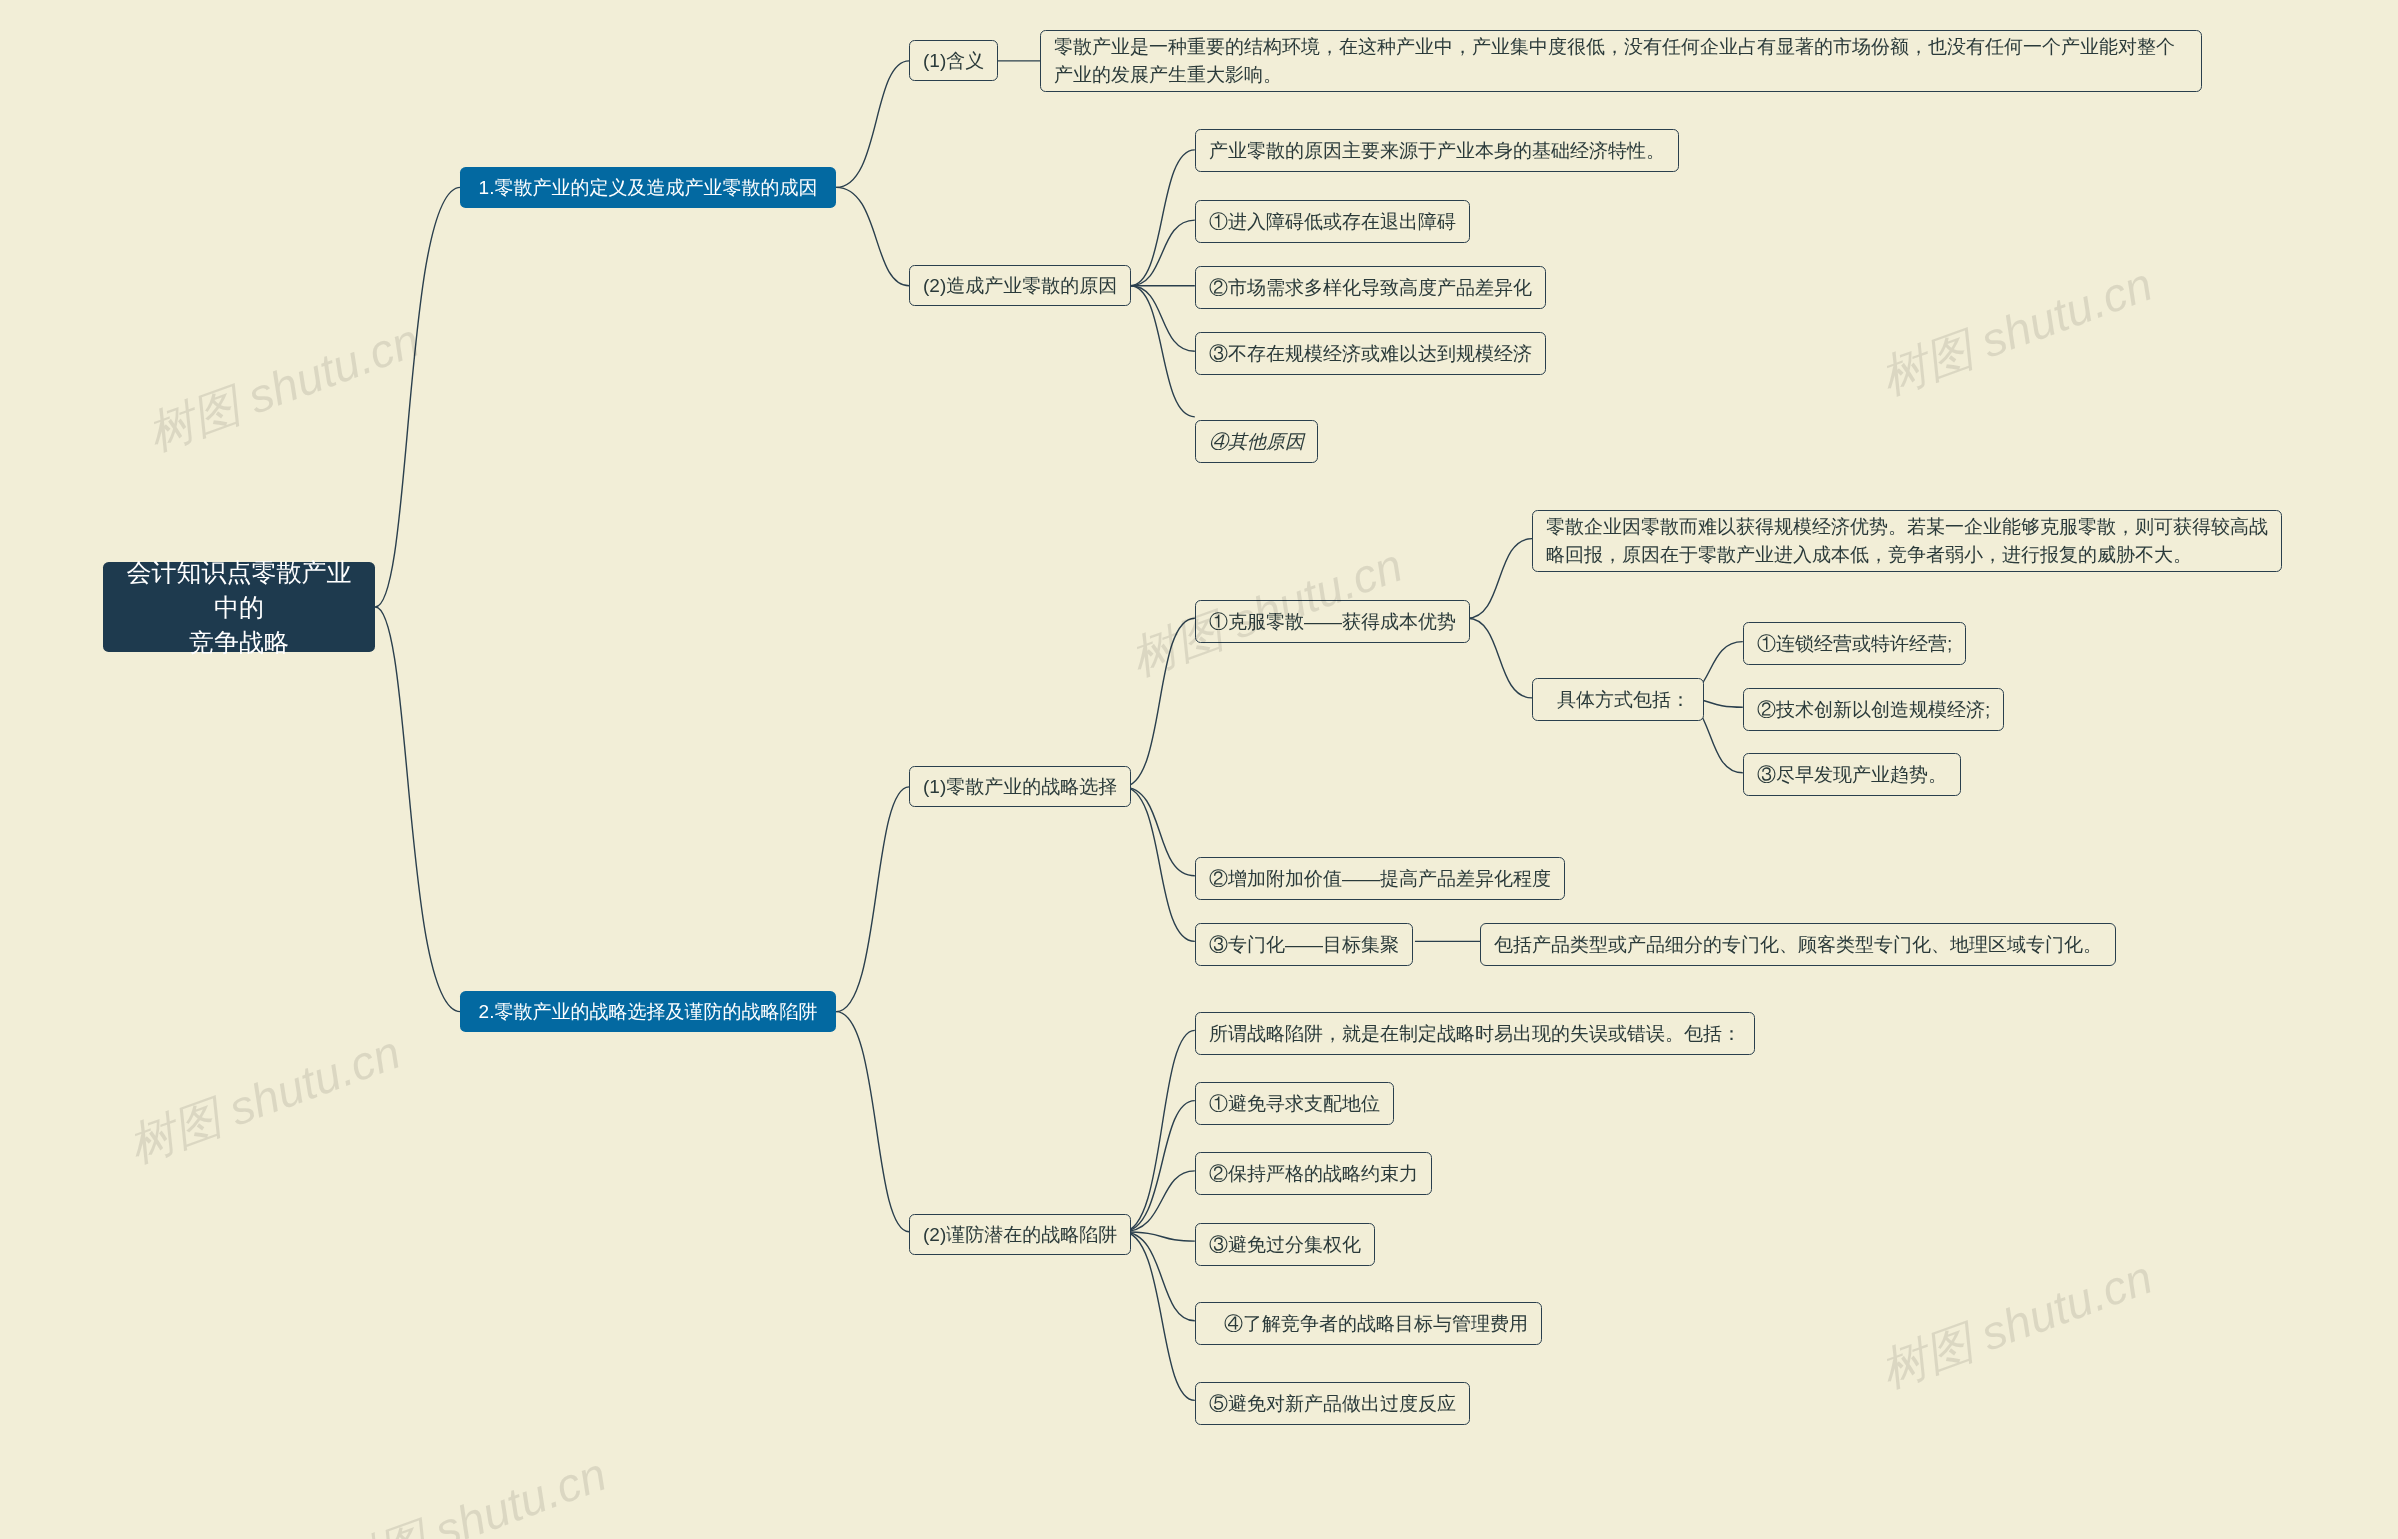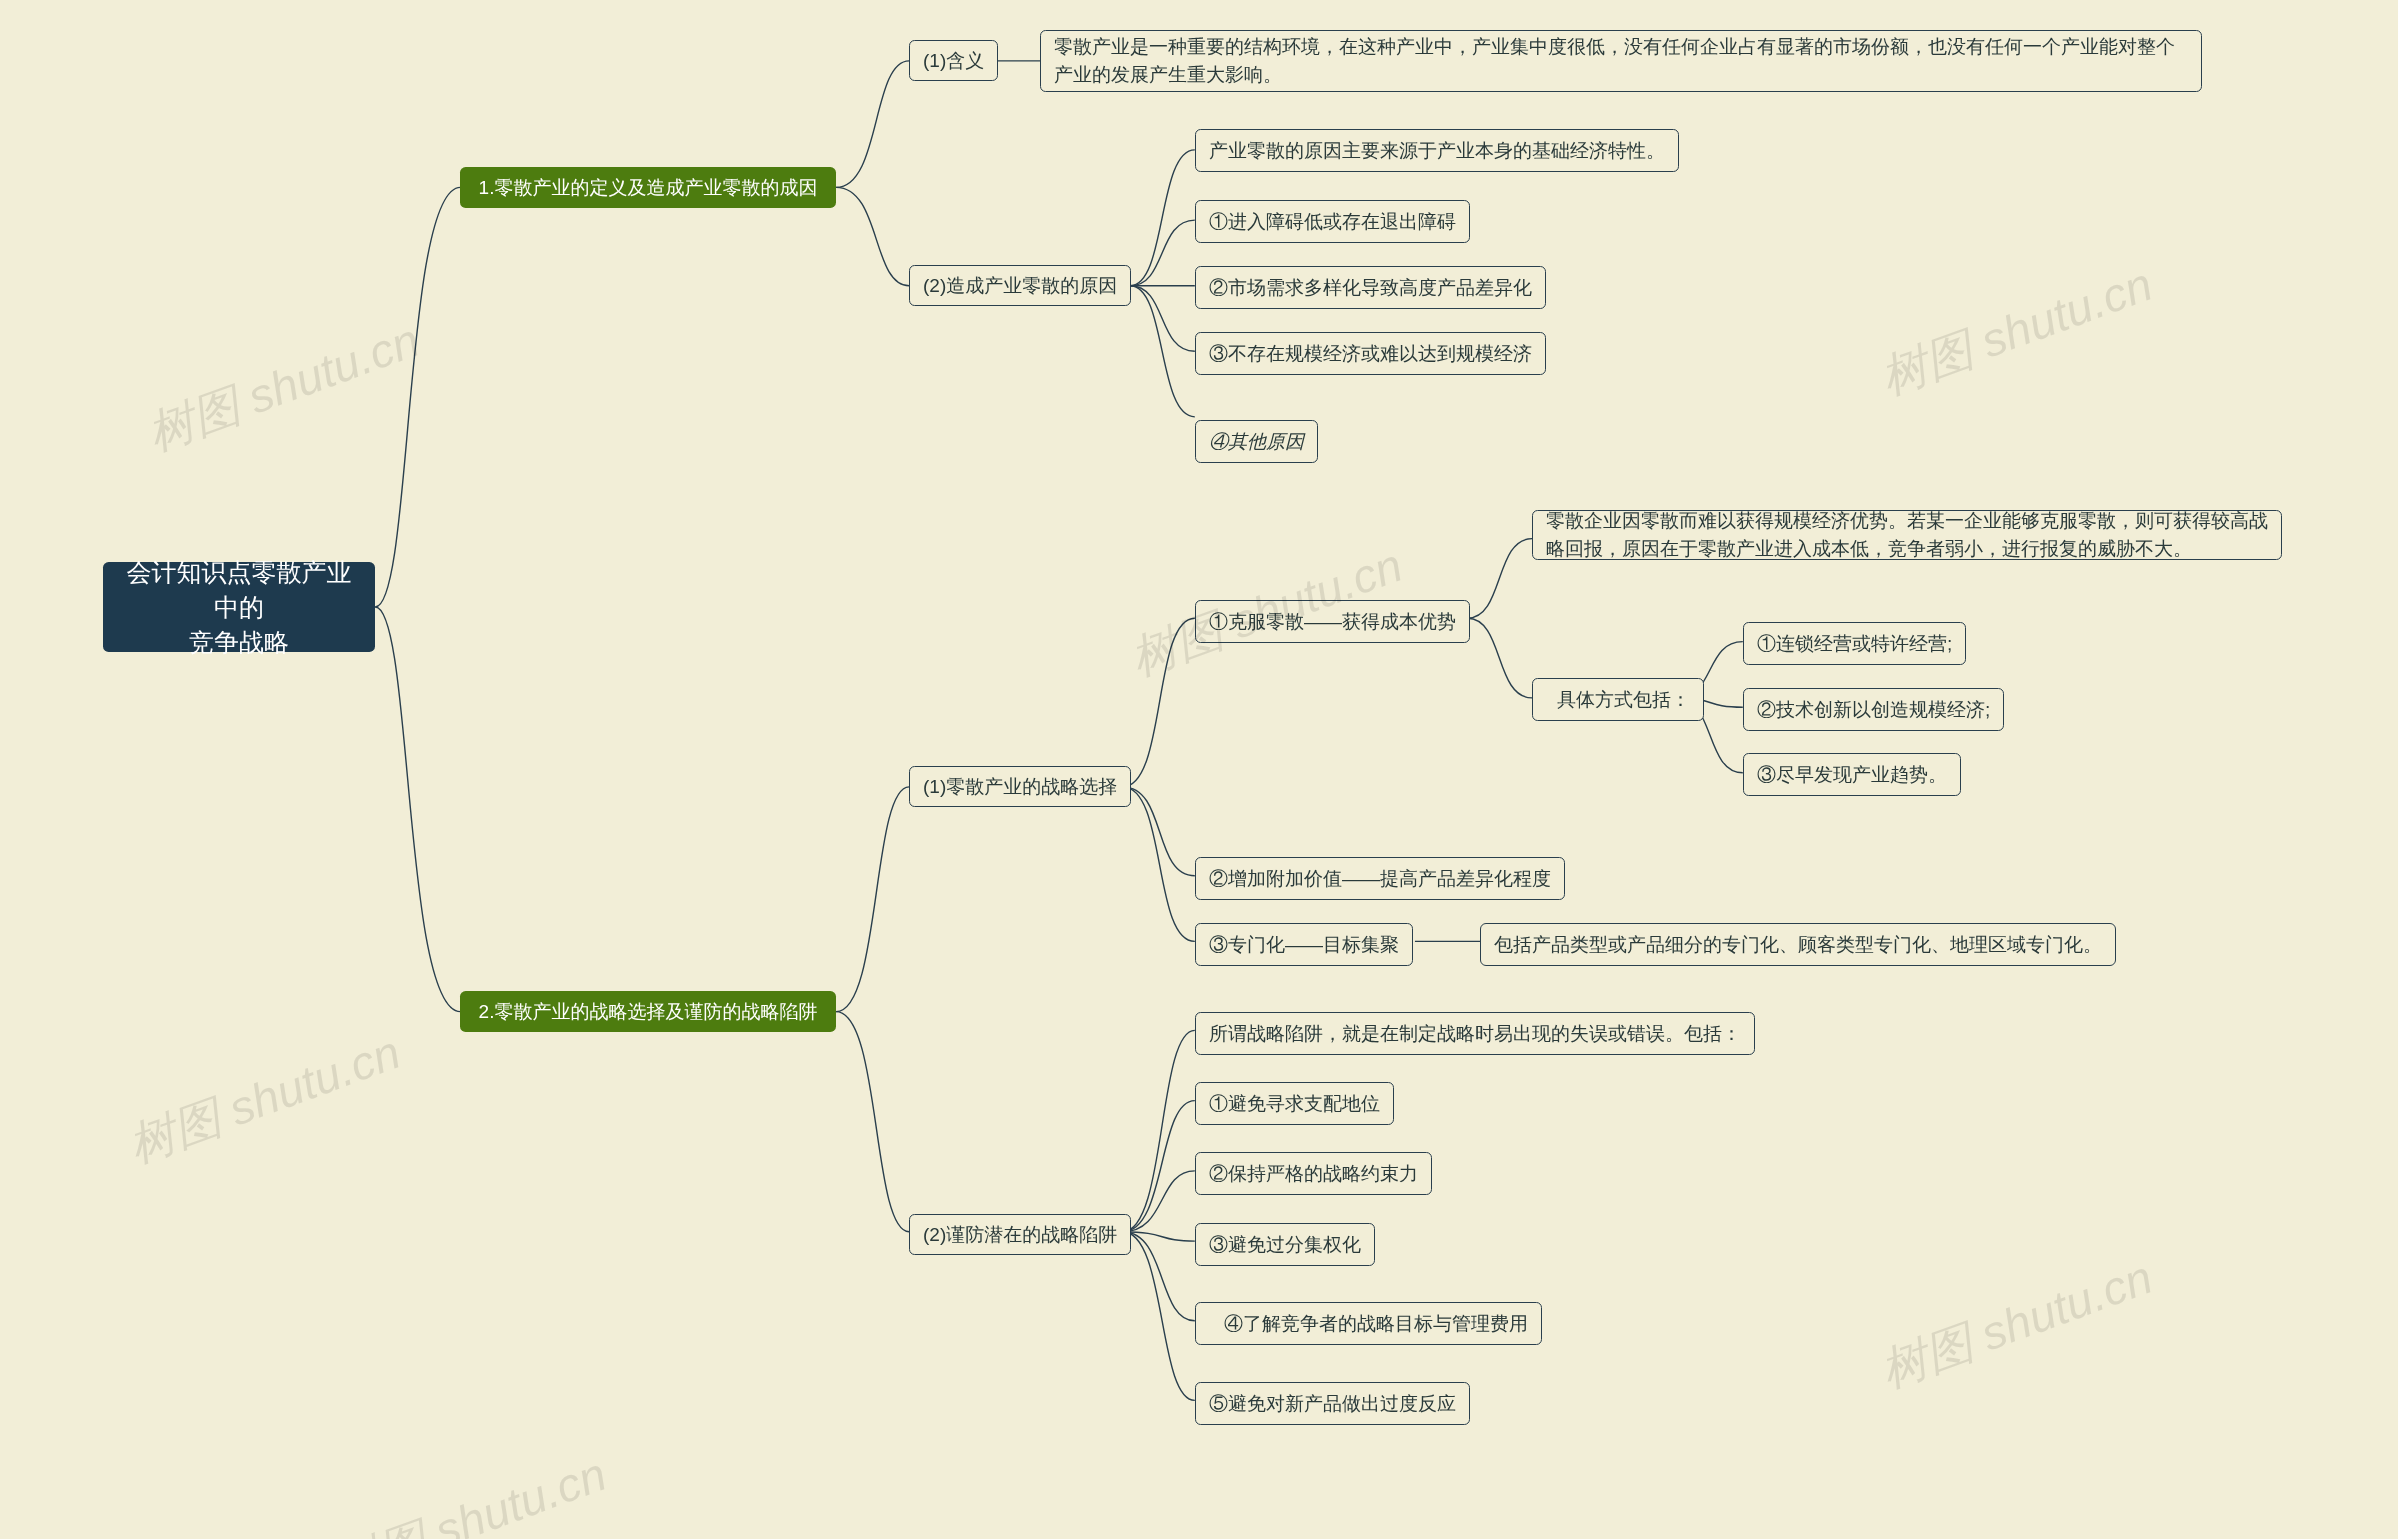--- a/index.html
+++ b/index.html
@@ -35,7 +35,7 @@
     font-size: 25px;
   }
   .branch-node {
-    background: #4d7c0f;
+    background: #0369a1;
     color: #ffffff;
     border: none;
   }

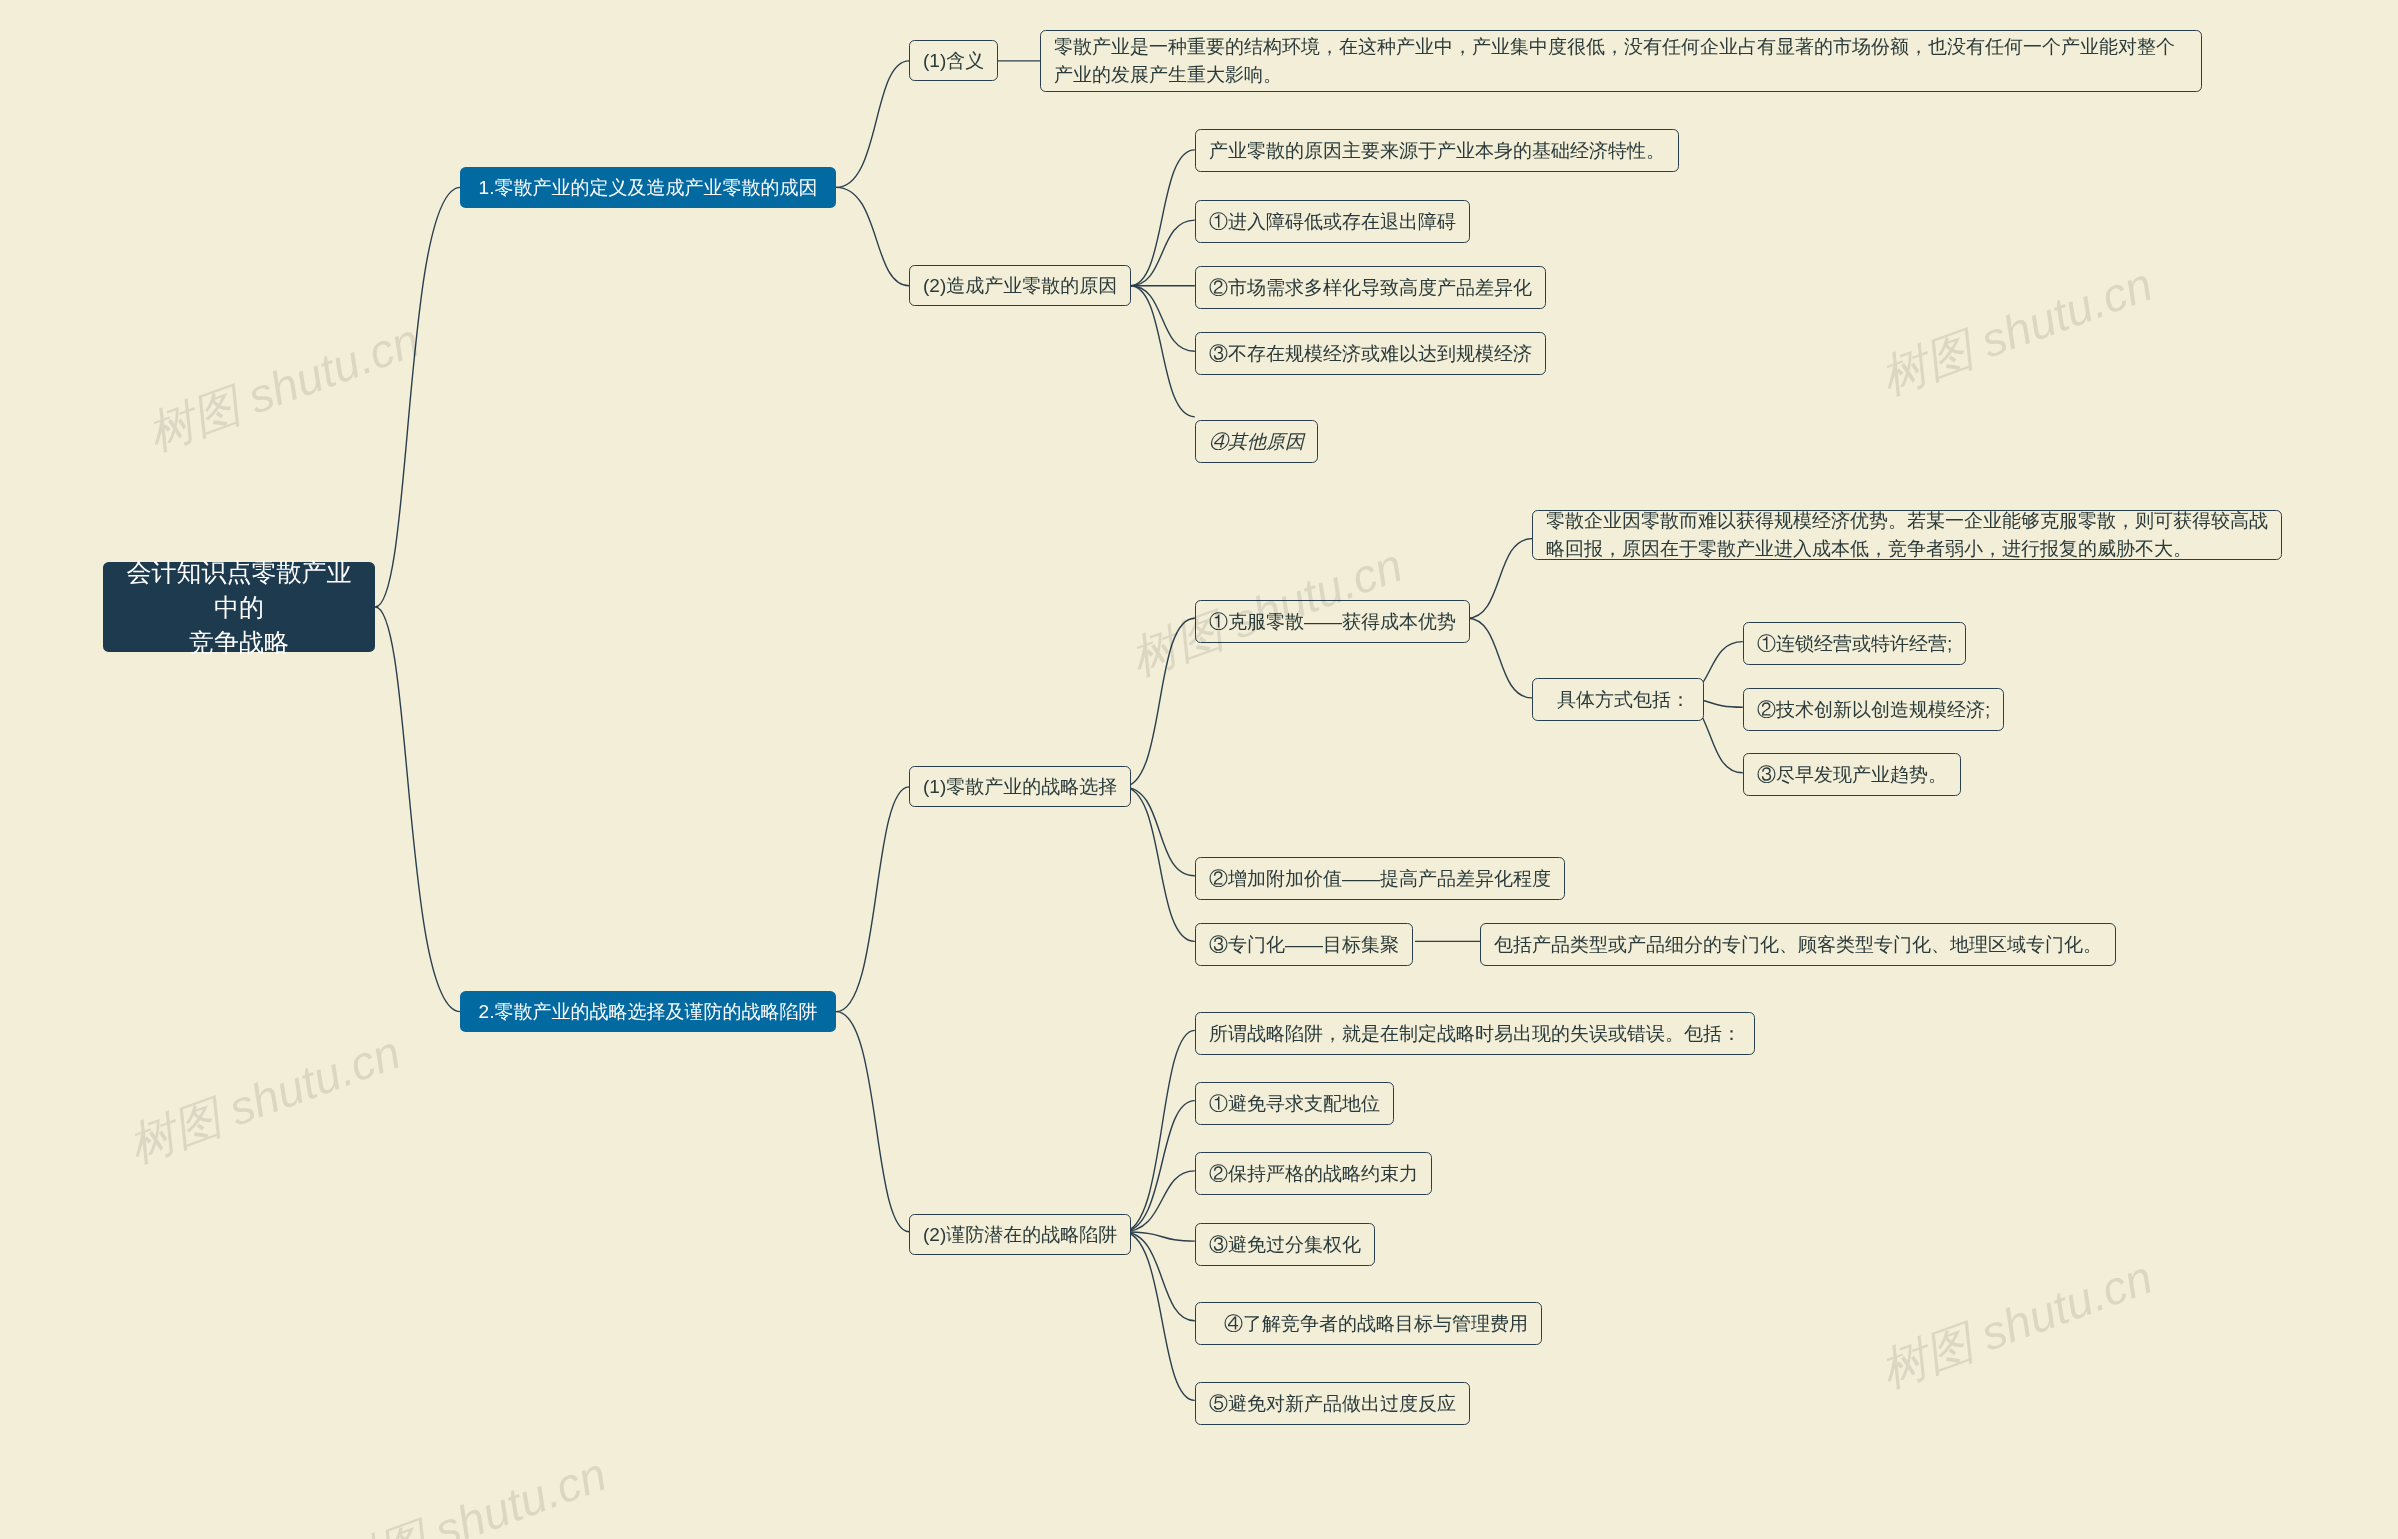--- a/index.html
+++ b/index.html
@@ -163,7 +163,7 @@
   <span>①克服零散——获得成本优势</span>
 </div>
 
-<div class="node wrap-node" style="left:1532px; top:510px; width:750px; height:50px;">
+<div class="node wrap-node" style="left:1532px; top:510px; width:750px; height:62px;">
   <span>零散企业因零散而难以获得规模经济优势。若某一企业能够克服零散，则可获得较高战略回报，原因在于零散产业进入成本低，竞争者弱小，进行报复的威胁不大。</span>
 </div>
 

